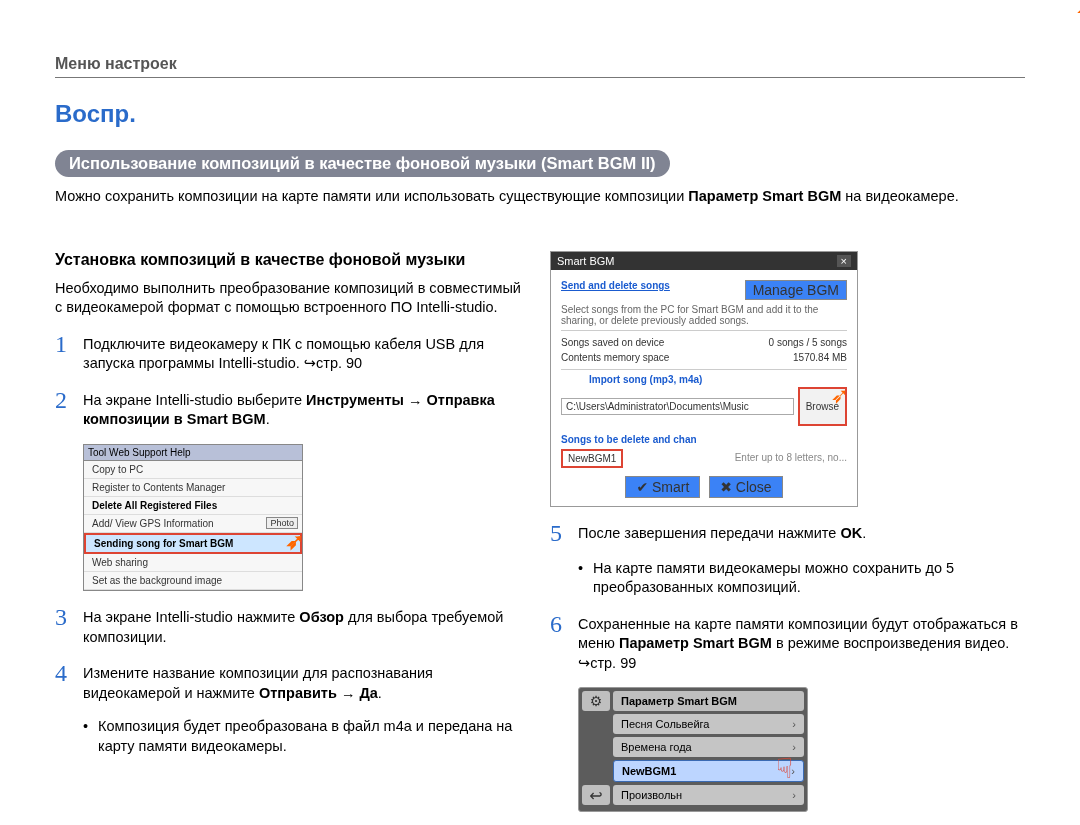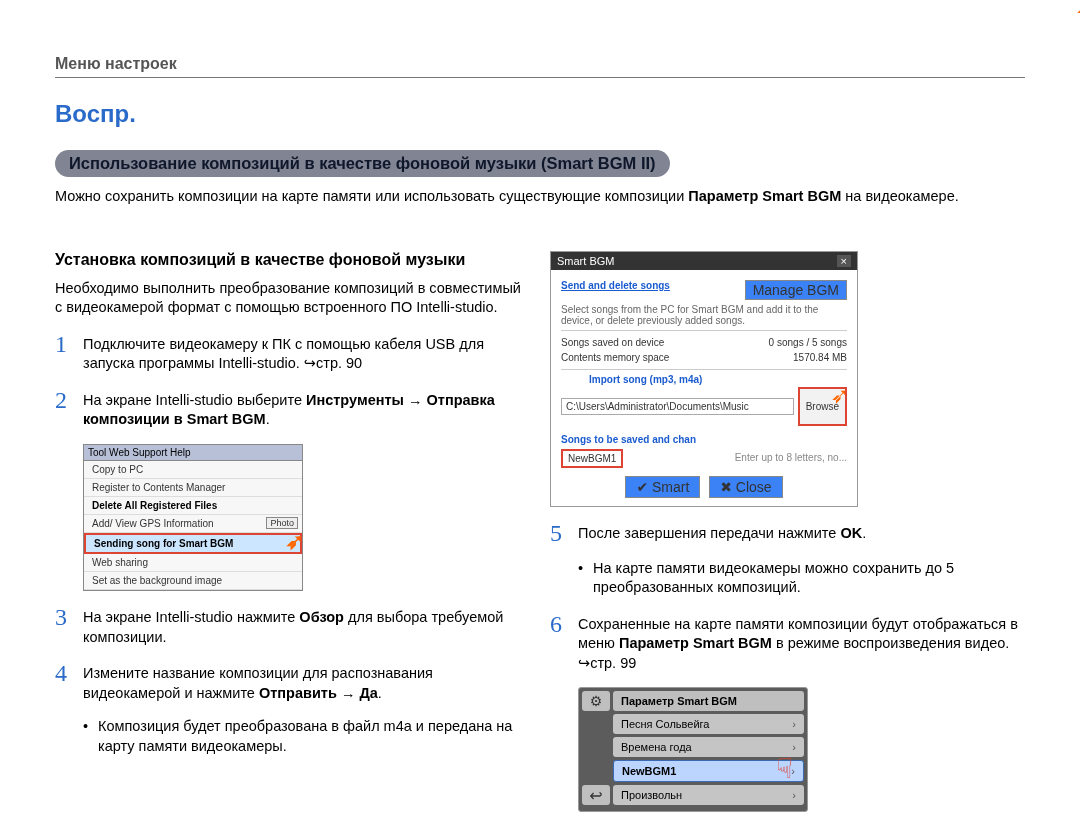--- a/index.html
+++ b/index.html
@@ -8,7 +8,7 @@
   .breadcrumb { font-size: 16px; font-weight: bold; color: #555; margin-bottom: 4px; }
   hr.topline { border: none; border-top: 1px solid #777; margin-bottom: 22px; }
   .title { font-size: 24px; font-weight: bold; color: #2a6bca; margin-bottom: 22px; }
-  .pill { display: inline-block; background: #808493; color: #0f172a; font-weight: bold; font-size: 16.5px; padding: 4px 14px; border-radius: 14px; margin-bottom: 10px; }
+  .pill { display: inline-block; background: #808493; color: #ffffff; font-weight: bold; font-size: 16.5px; padding: 4px 14px; border-radius: 14px; margin-bottom: 10px; }
   .intro { font-size: 14.5px; color: #000; margin-bottom: 18px; line-height: 1.35; }
   .intro b { font-weight: bold; }
   .cols { display: flex; gap: 20px; margin-top: 44px; }

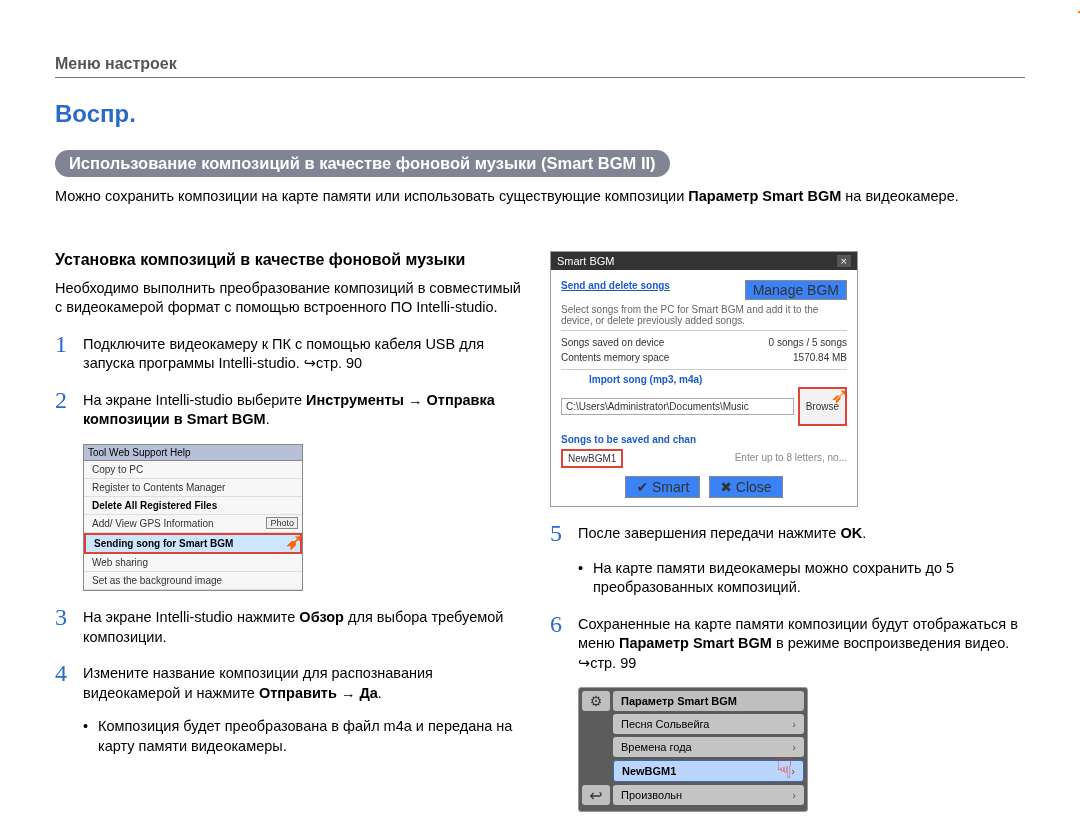--- a/index.html
+++ b/index.html
@@ -148,7 +148,7 @@
               <span class="dlg-link">Send and delete songs</span>
               <span class="dlg-btn">Manage BGM</span>
             </div>
-            <div style="color:#666; margin:2px 0 4px;">Select songs from the PC for Smart BGM and add it to the device, or delete previously added songs.</div>
+            <div style="color:#666; margin:2px 0 4px;">Select songs from the PC for Smart BGM and add it to the sharing, or delete previously added songs.</div>
             <div class="dlg-sep"></div>
             <div class="dlg-row">
               <span>Songs saved on device</span>

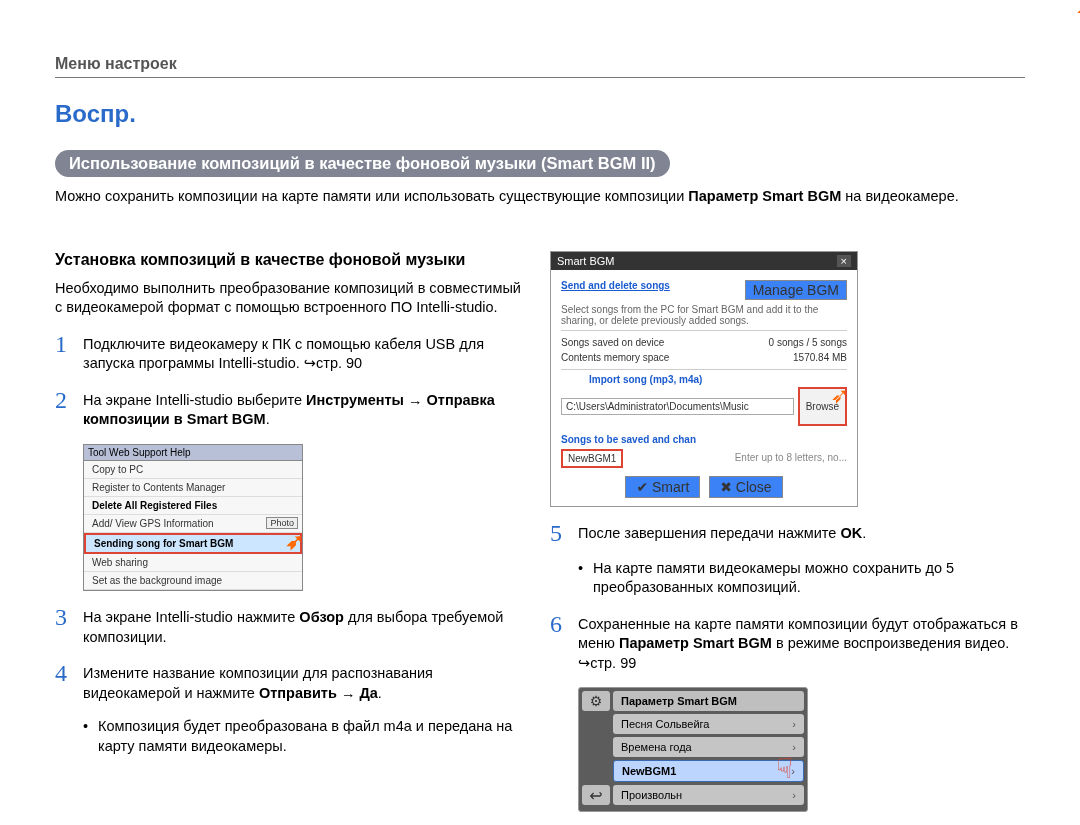--- a/index.html
+++ b/index.html
@@ -167,7 +167,7 @@
                 <span class="arrow-ptr">➶</span>
               </span>
             </div>
-            <span class="dlg-songs-label">Songs to be saved and chan</span>
+            <span class="dlg-songs-label">Songs to be delete and chan</span>
             <div class="dlg-row" style="gap:6px; align-items:center;">
               <span class="dlg-songs-box">
                 <span>NewBGM1</span>

